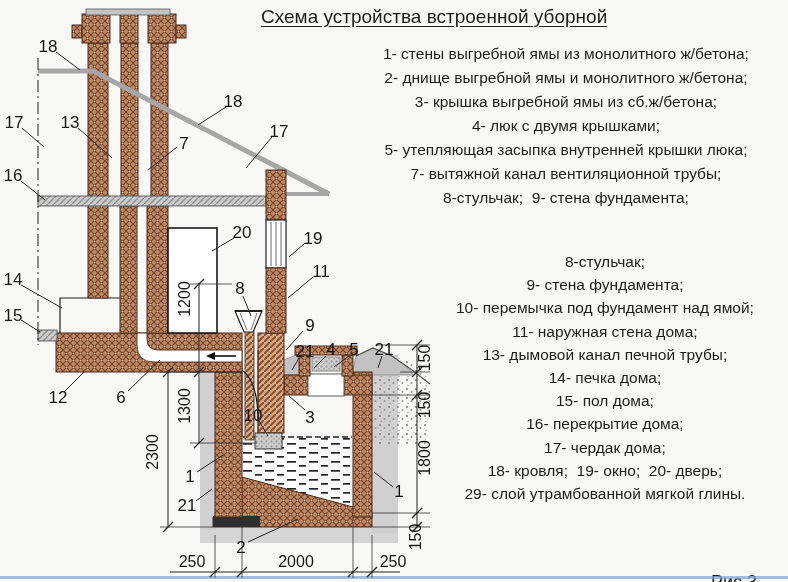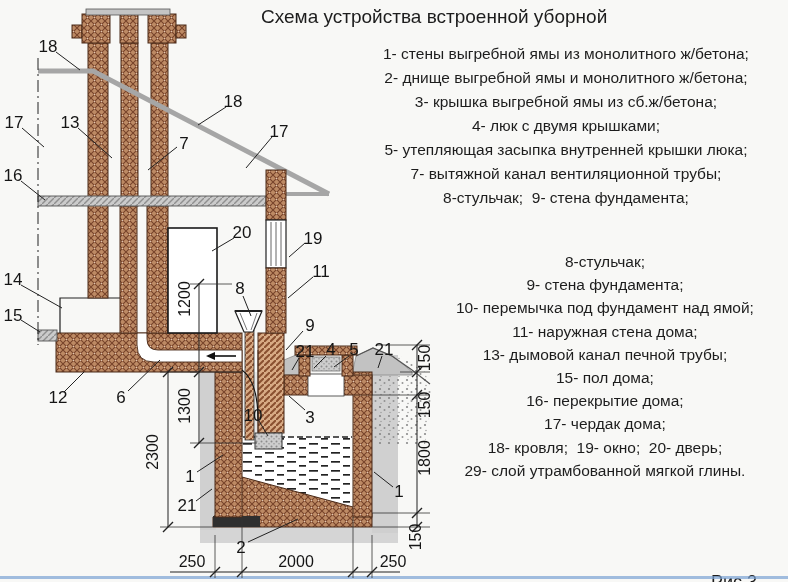--- a/index.html
+++ b/index.html
@@ -6,7 +6,7 @@
   .canvas{position:relative;width:788px;height:582px;background:#f8f8f6;
           font-family:"Liberation Sans",sans-serif;color:#1d1d1d;overflow:hidden;}
   .title{position:absolute;left:261px;top:6px;font-size:19px;
-         text-underline-offset:3px;white-space:pre;}
+         text-decoration:underline;text-underline-offset:3px;white-space:pre;}
   .legend{position:absolute;}
   .lg{white-space:pre;font-size:15.5px;text-align:center;}
   #leg1{left:383px;top:42px}

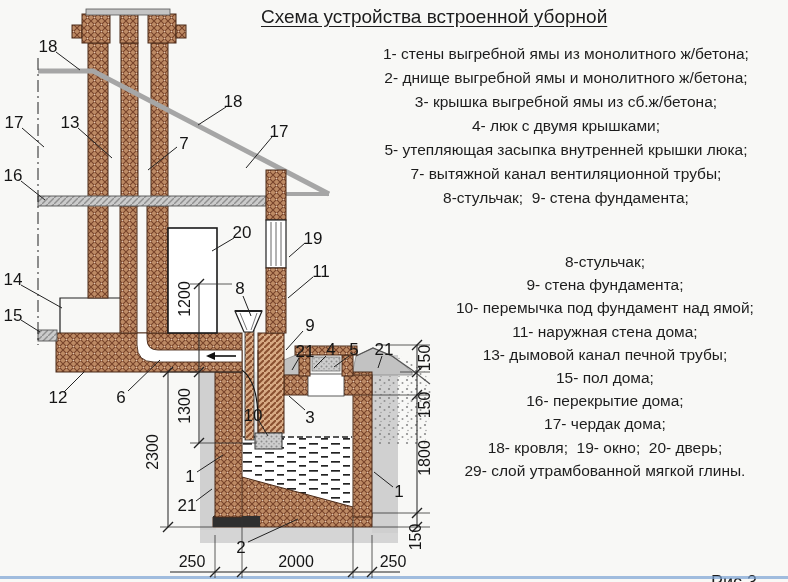--- a/index.html
+++ b/index.html
@@ -49,6 +49,7 @@
     <div class="lg">10- перемычка под фундамент над ямой;</div>
     <div class="lg">11- наружная стена дома;</div>
     <div class="lg">13- дымовой канал печной трубы;</div>
+    <div class="lg">14- печка дома;</div>
     <div class="lg">15- пол дома;</div>
     <div class="lg">16- перекрытие дома;</div>
     <div class="lg">17- чердак дома;</div>

